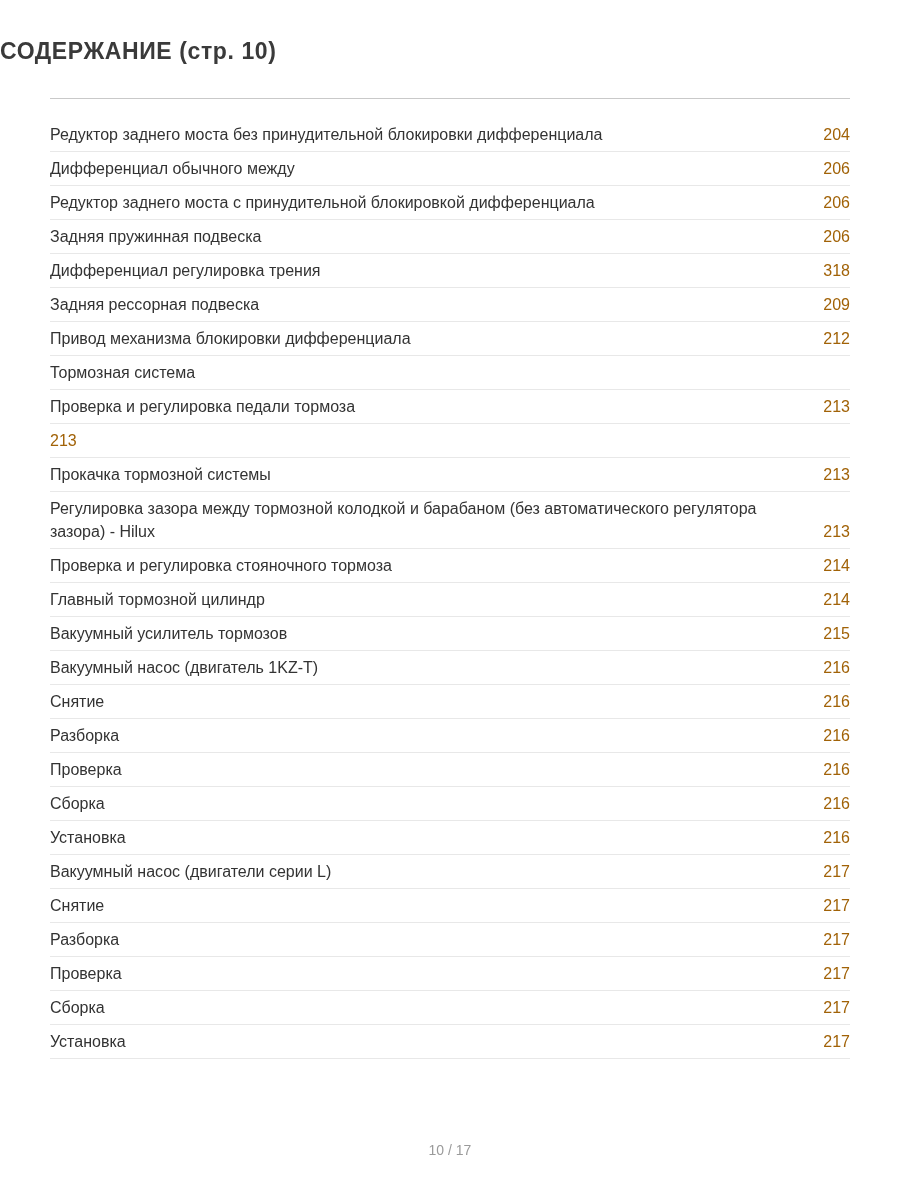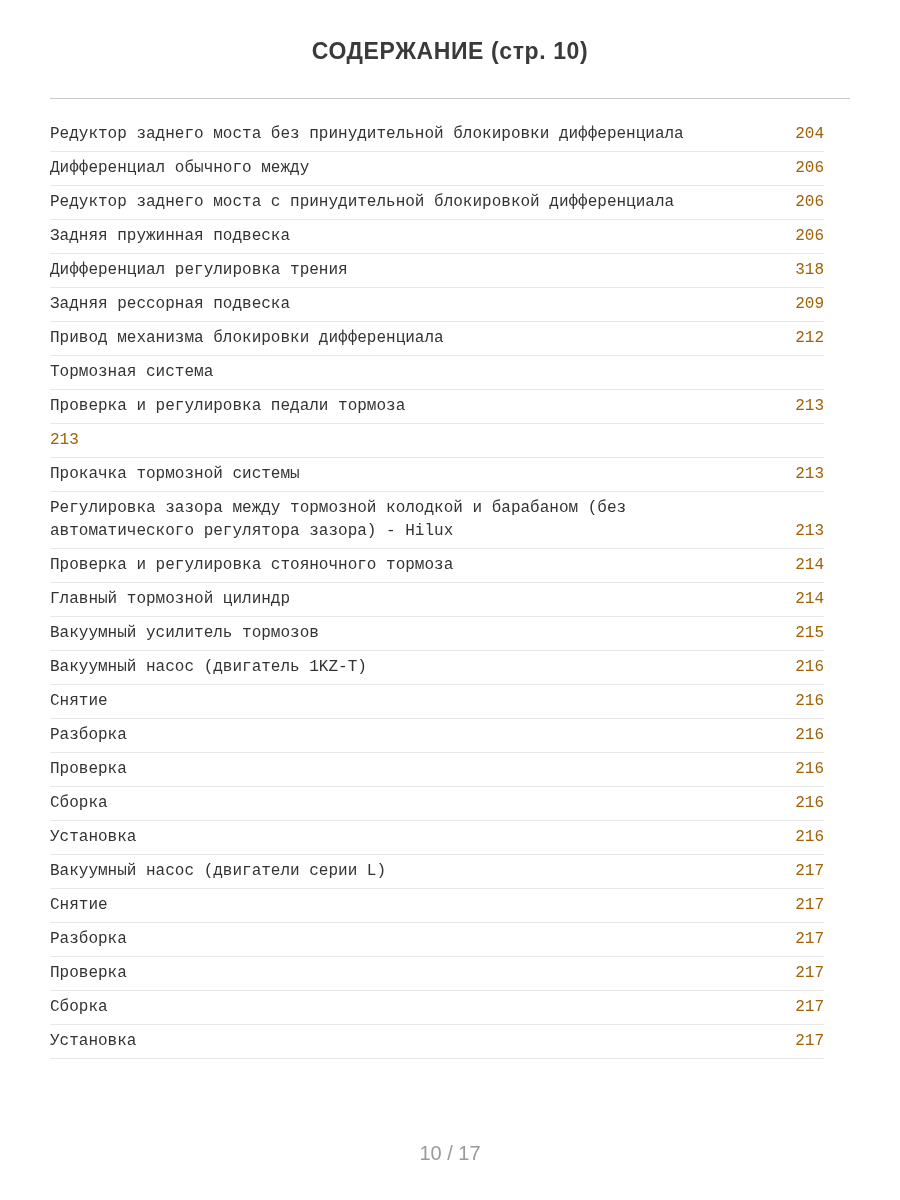--- a/index.html
+++ b/index.html
@@ -19,7 +19,7 @@
   }
   .title {
     padding-top: 38px;
-    text-align: center;
+    text-align: left;
     font-size: 23px;
     font-weight: 700;
     letter-spacing: 0.6px;

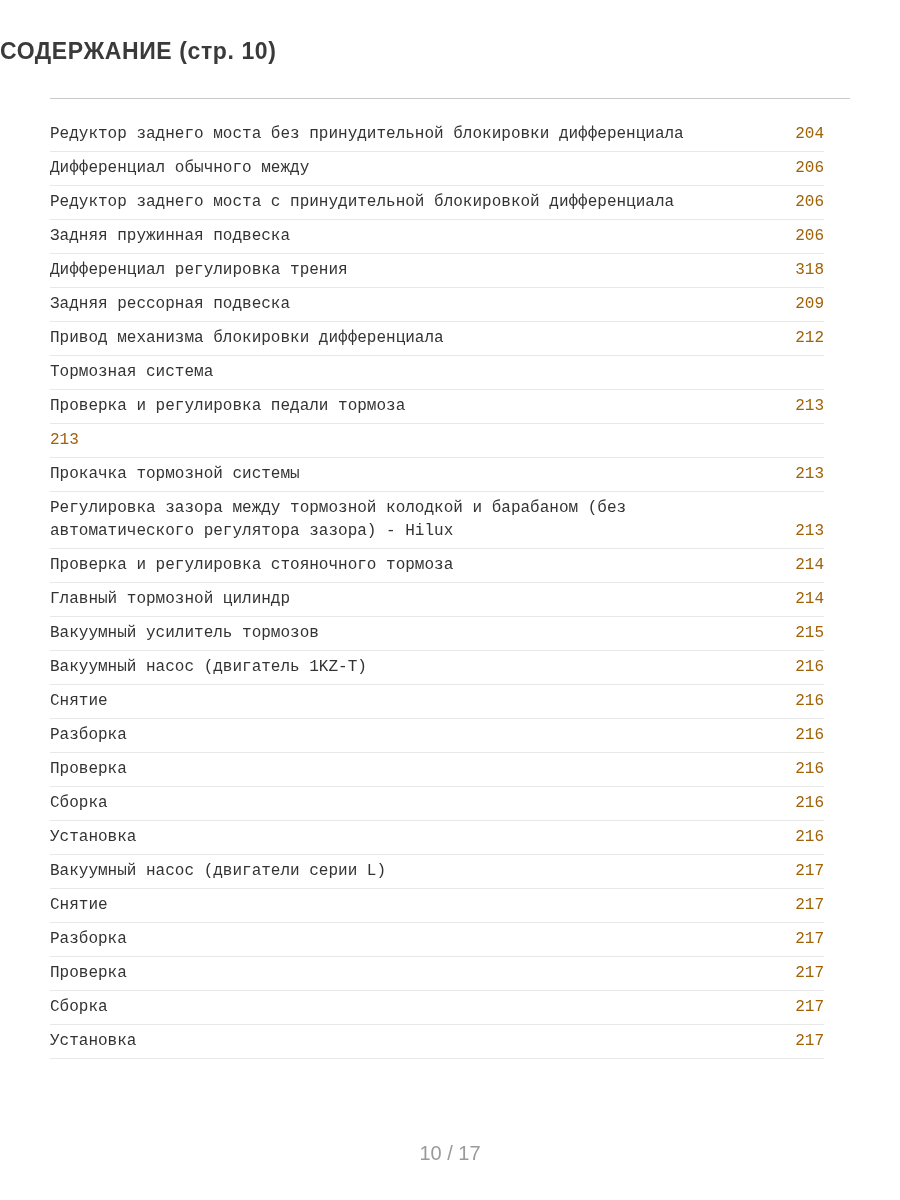--- a/index.html
+++ b/index.html
@@ -31,8 +31,7 @@
     height: 0;
   }
   .toc {
-    margin: 19px 76px 0 50px;
-    font-family: Liberation Mono, monospace;
+    margin: 19px 50px 0 50px;
   }
   .toc-row {
     display: flex;

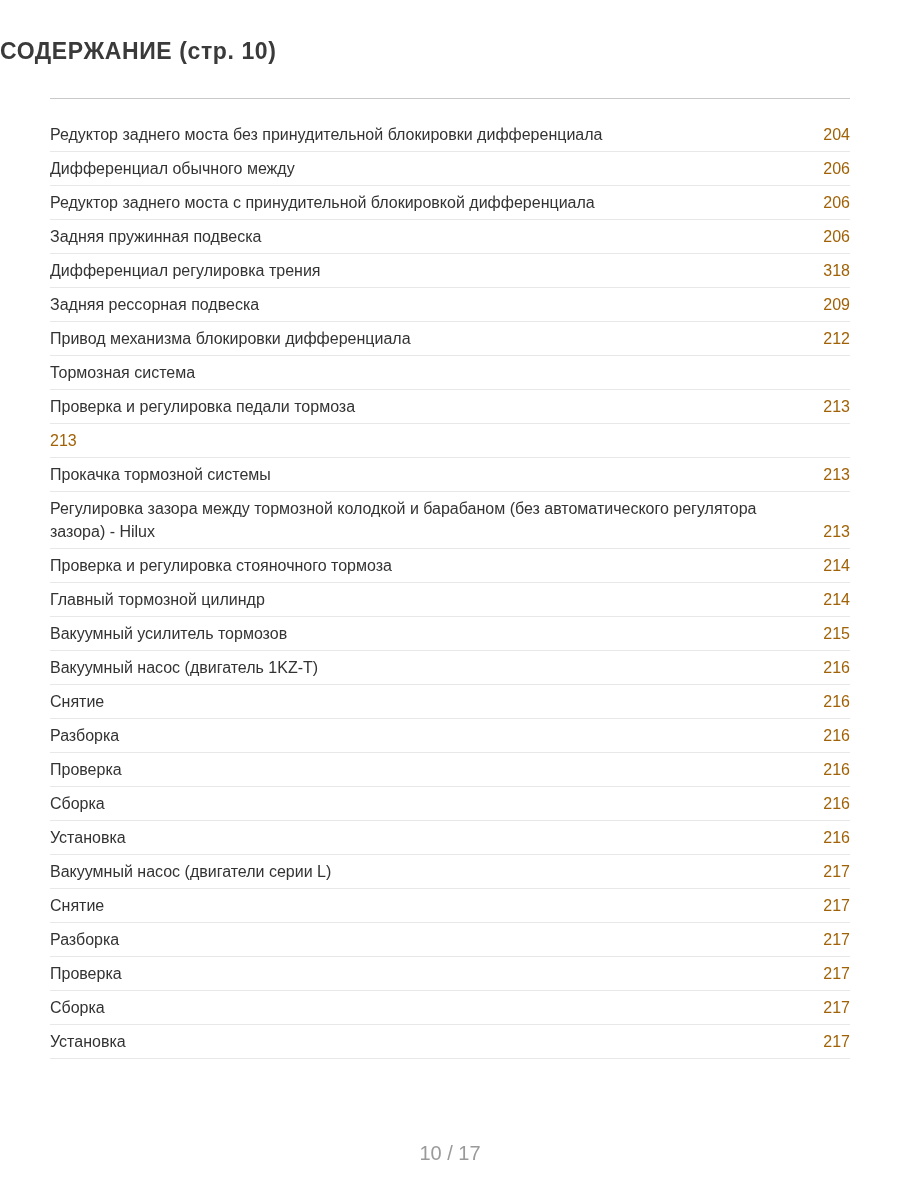--- a/index.html
+++ b/index.html
@@ -59,7 +59,7 @@
     top: 1142px;
     width: 900px;
     text-align: center;
-    font-size: 20px;
+    font-size: 14px;
     color: #9a9a9a;
   }
 </style>

